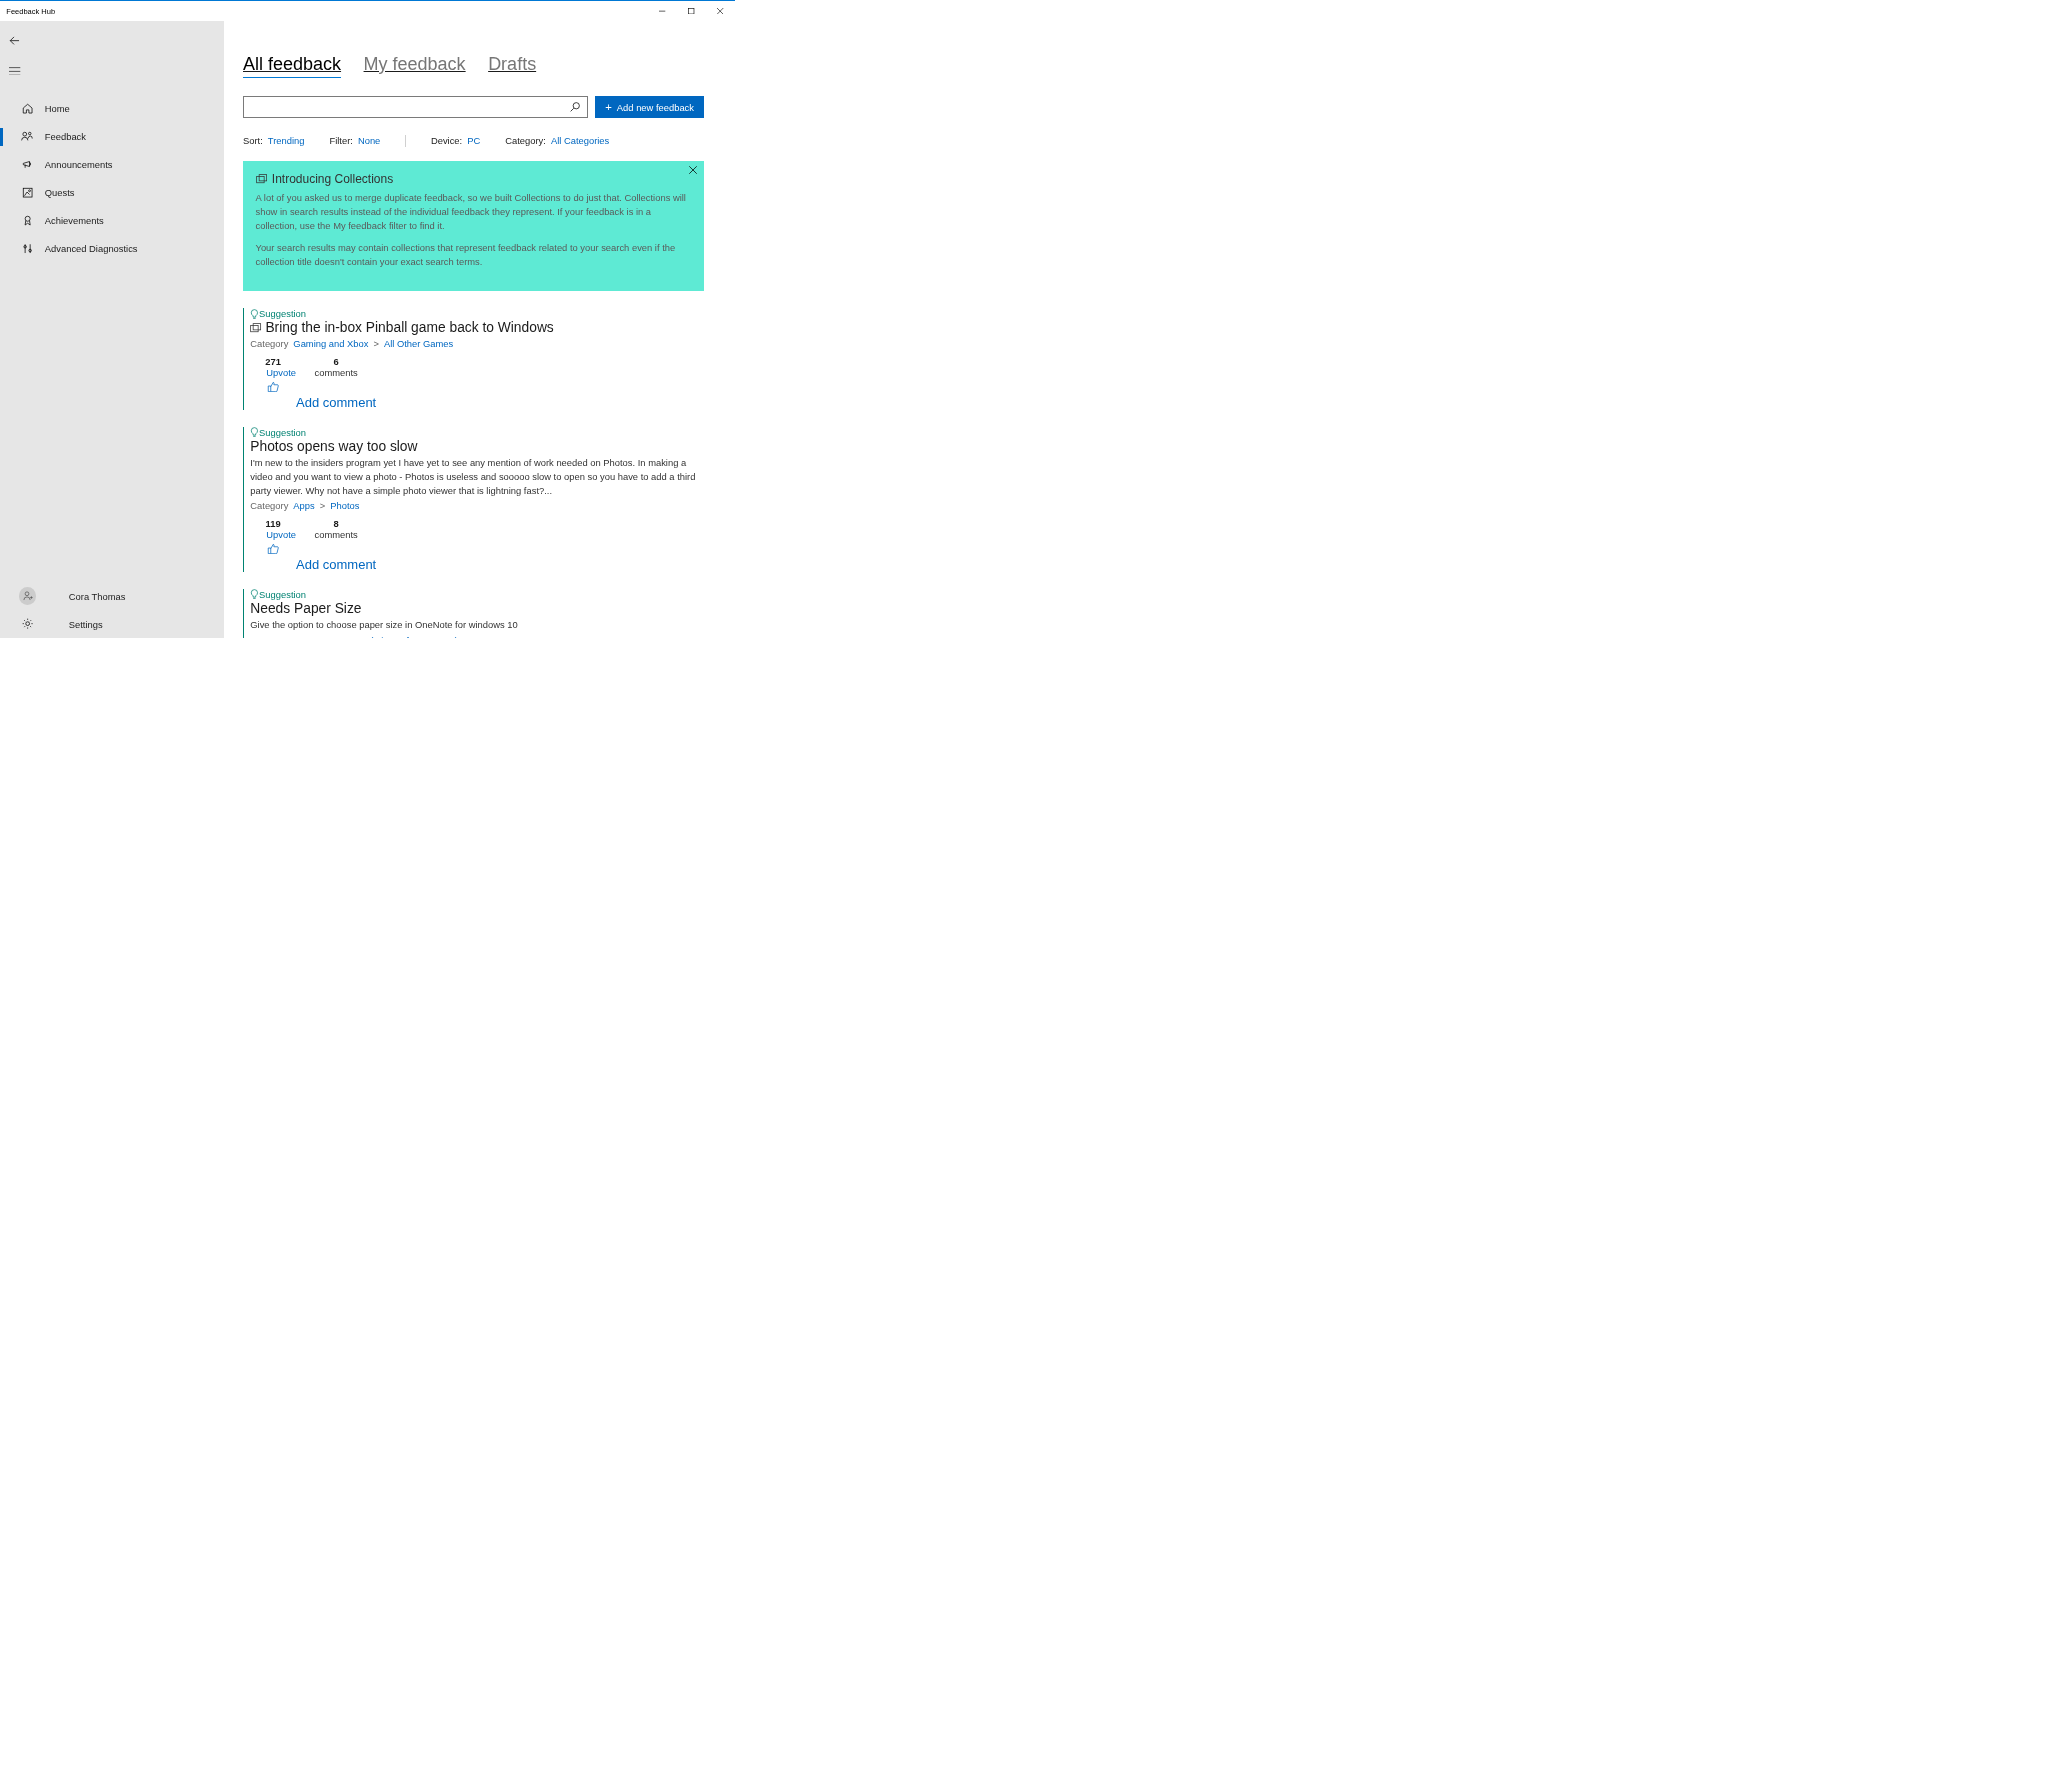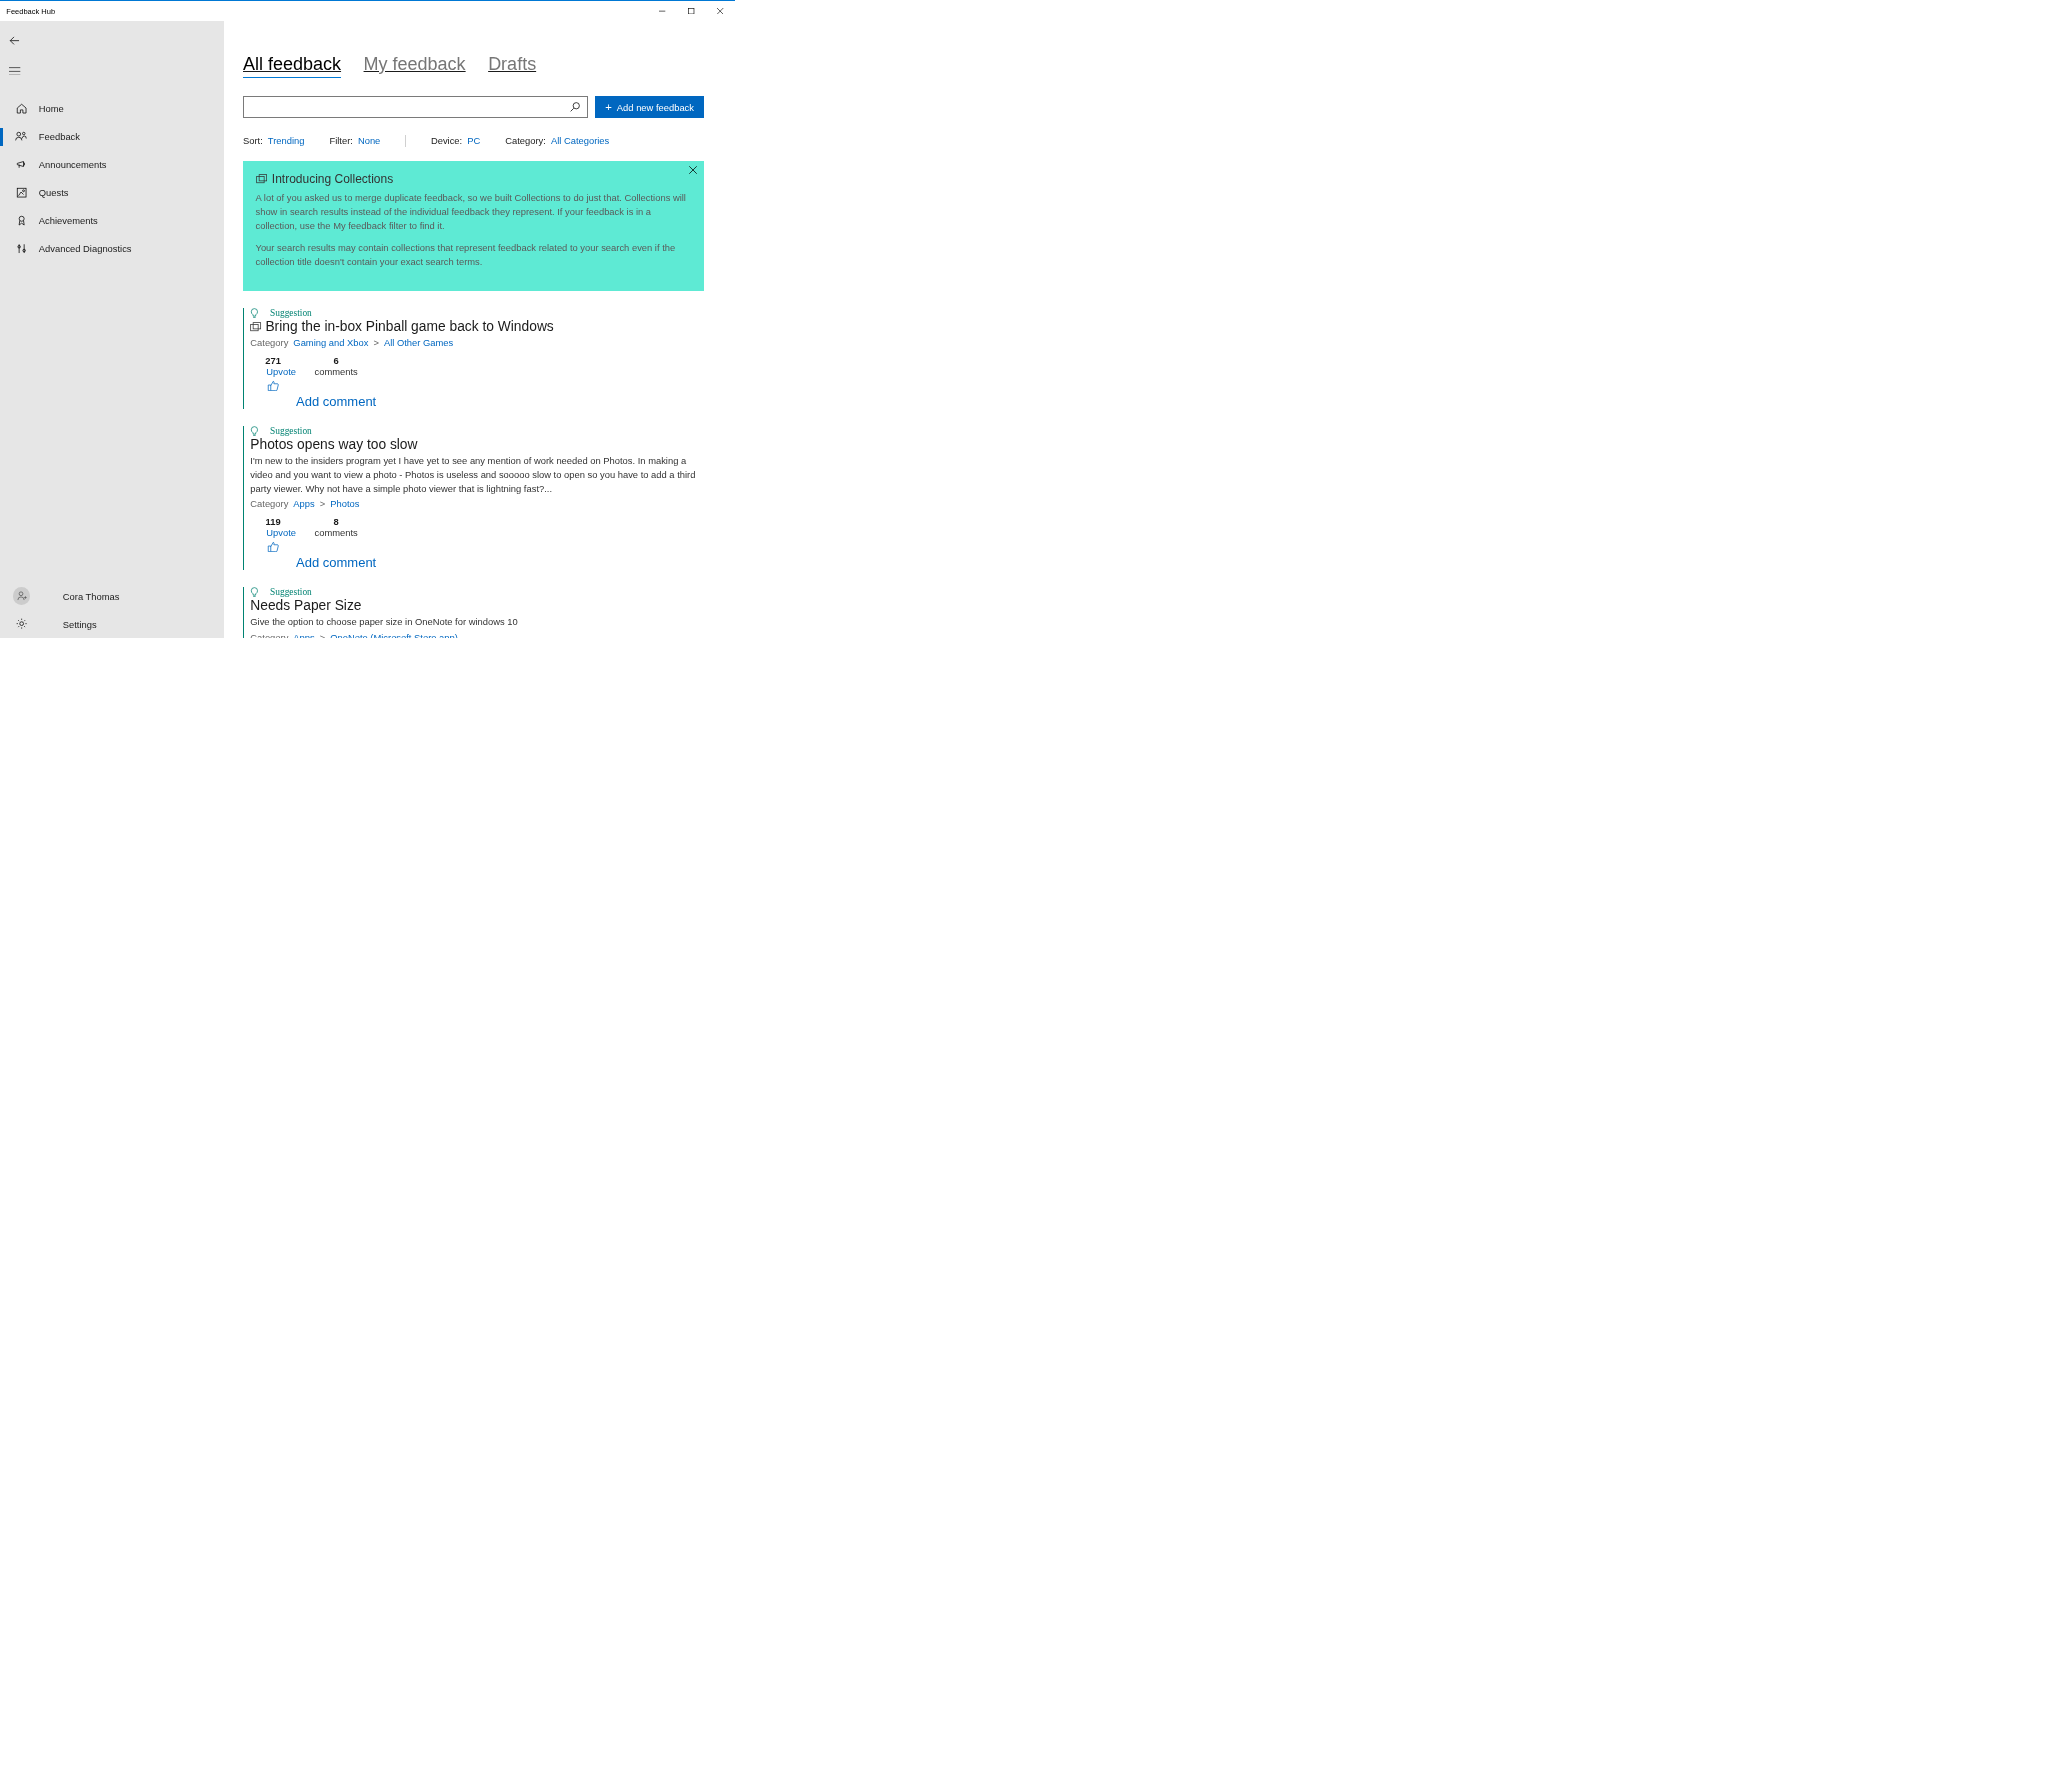--- a/index.html
+++ b/index.html
@@ -16,7 +16,7 @@
   .back-btn { width: 30px; height: 25px; display: flex; align-items: center; justify-content: center; margin-left: 0; }
   .hamburger { width: 30px; height: 25px; display: flex; align-items: center; justify-content: center; margin-top: 5px; }
   .nav-list { margin-top: 11.3px; }
-  .nav-item { display: flex; align-items: center; height: 28px; padding-left: 15px; cursor: default; position: relative; }
+  .nav-item { display: flex; align-items: center; height: 28px; padding-left: 21px; cursor: default; position: relative; }
   .nav-item.active::before { content: ""; position: absolute; left: 0; top: 5px; bottom: 5px; width: 2.5px; background: #0067c0; }
   .nav-icon { width: 12.5px; height: 12.5px; display: flex; align-items: center; justify-content: center; margin-right: 11.3px; }
   .nav-label { font-size: 9.4px; color: #1b1b1b; }

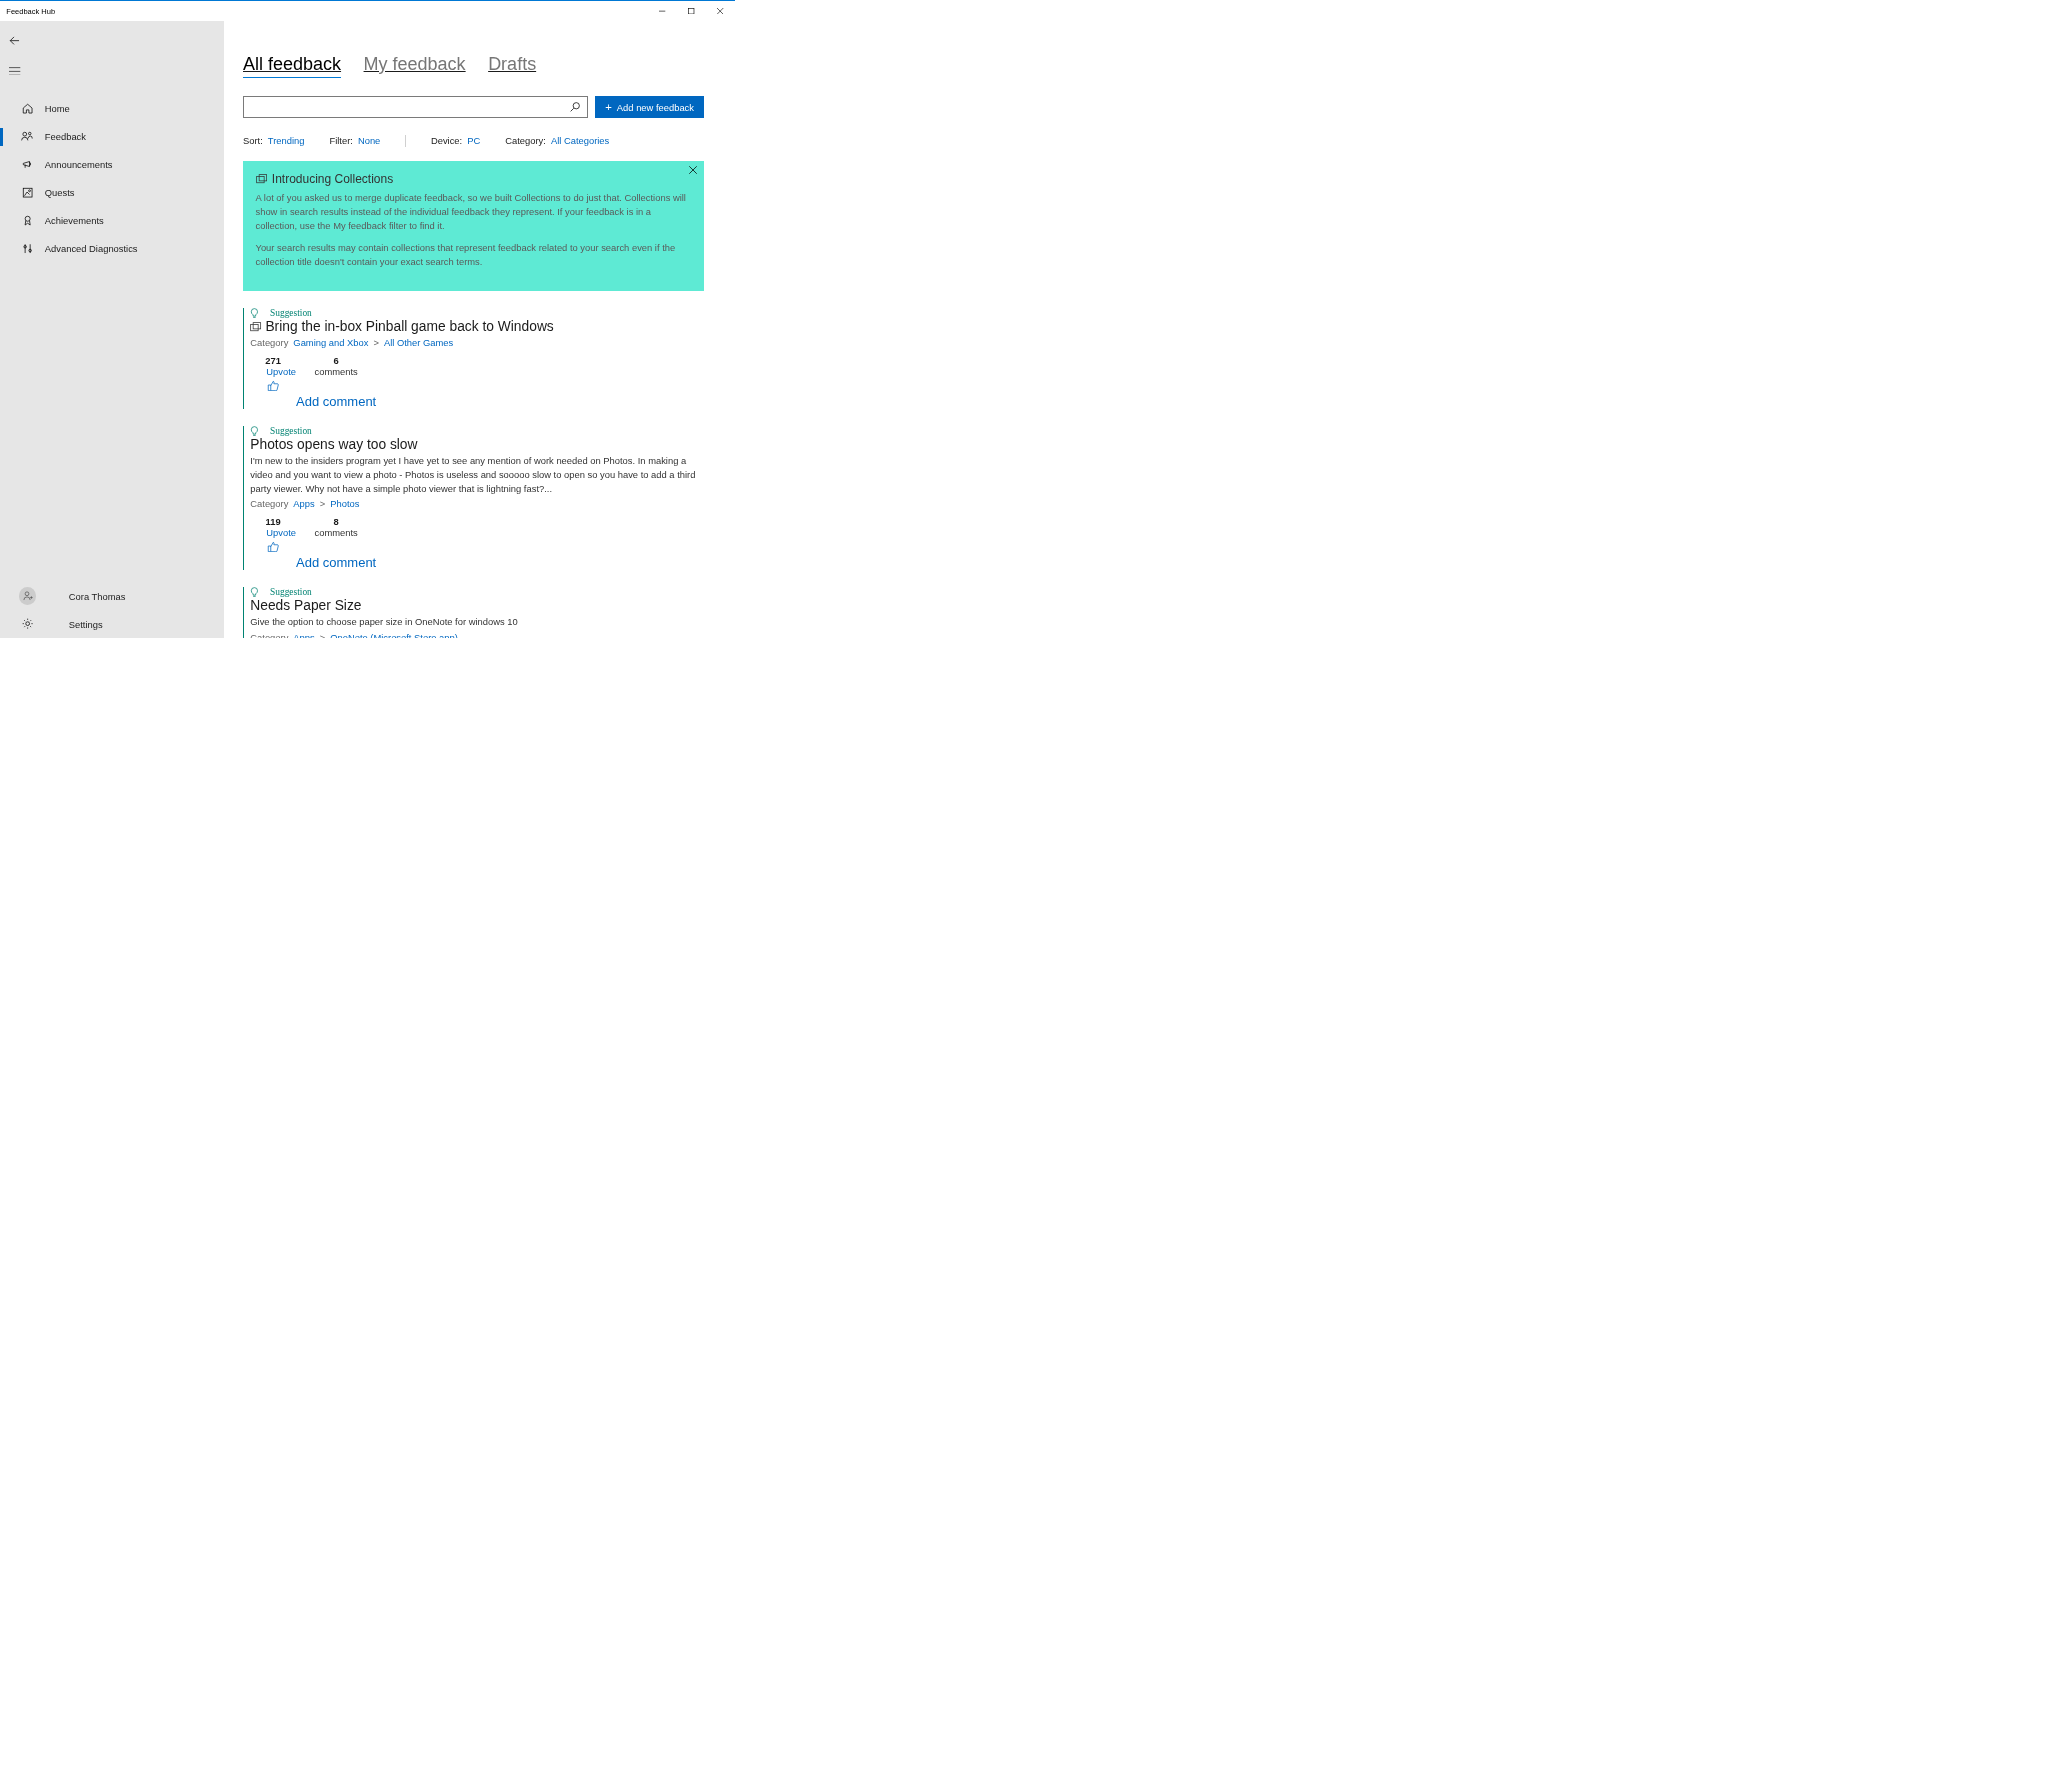--- a/index.html
+++ b/index.html
@@ -43,7 +43,7 @@
   .banner-title { font-size: 12px; color: #333; }
   .banner-text { font-size: 9.4px; color: #5a5a5a; line-height: 1.5; margin-bottom: 7.5px; }
   .feedback-item { border-left: 1.9px solid #008272; padding-left: 6.3px; margin-bottom: 16.3px; }
-  .fb-tag-row { display: flex; align-items: center; gap: 11px; margin-bottom: 1.3px; font-family: Liberation Serif, serif; }
+  .fb-tag-row { display: flex; align-items: center; gap: 0; margin-bottom: 1.3px; }
   .fb-tag { color: #008272; font-size: 9.4px; }
   .fb-title-row { display: flex; align-items: center; gap: 3.8px; }
   .fb-title { font-size: 13.8px; color: #1b1b1b; }

